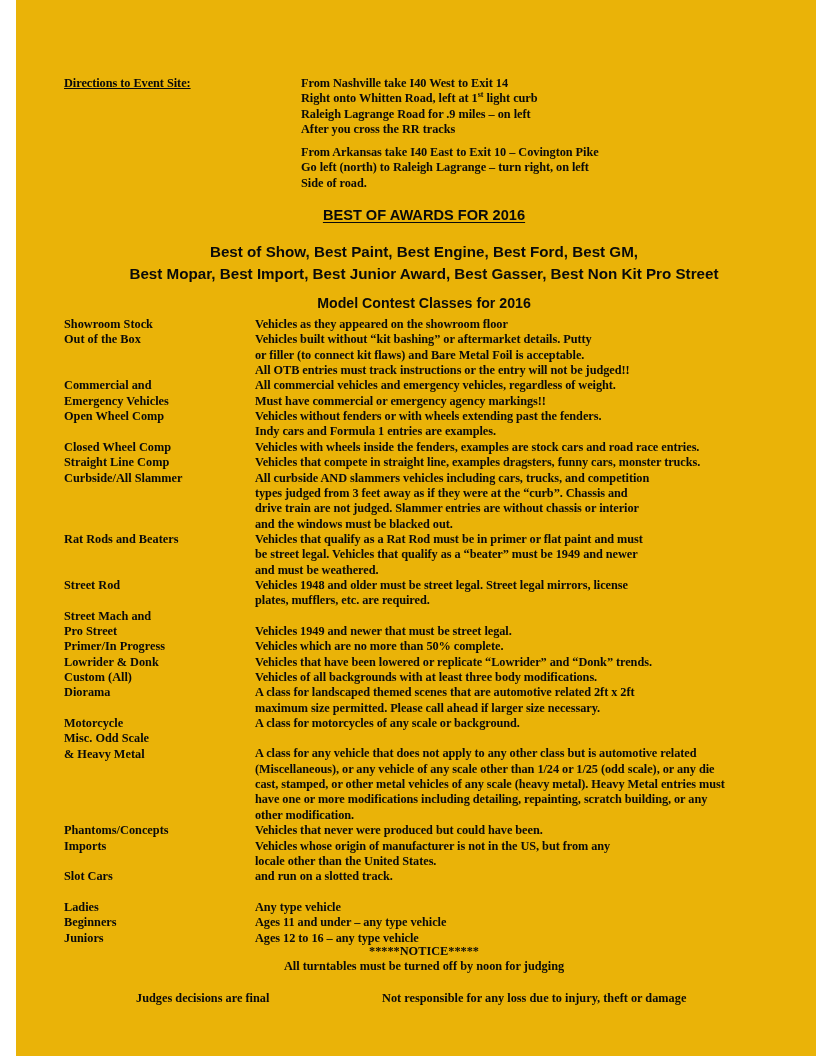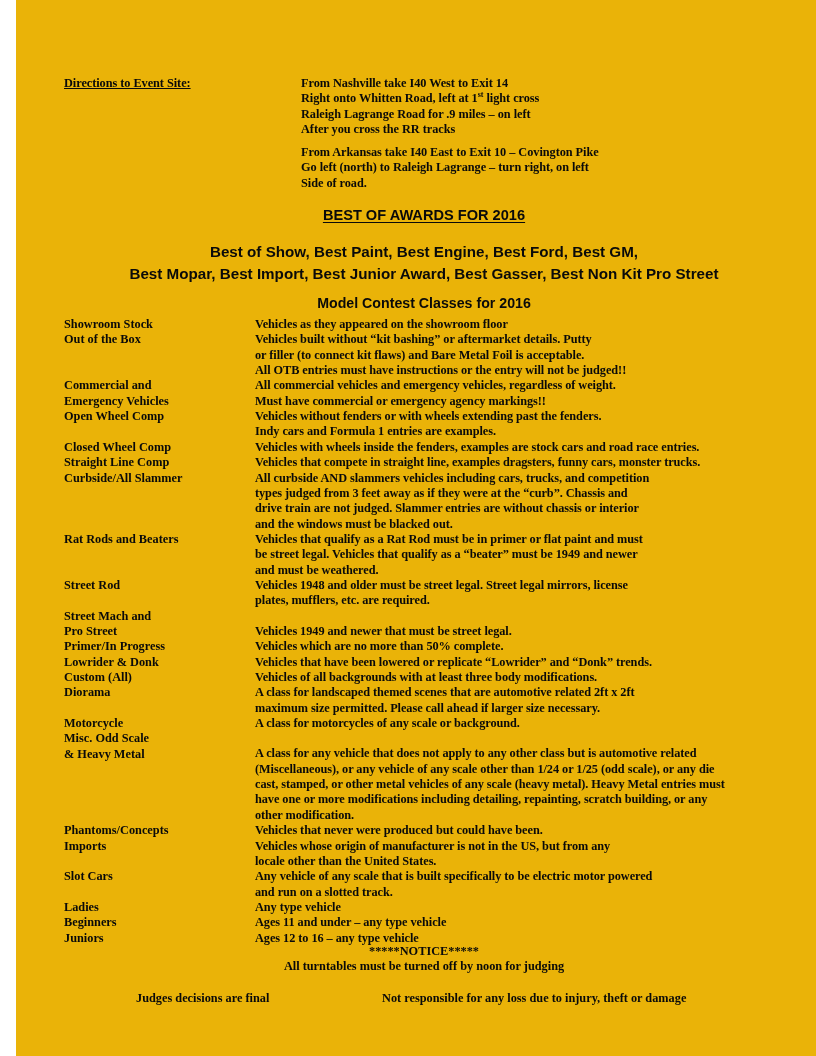--- a/index.html
+++ b/index.html
@@ -171,7 +171,7 @@
 
   <div class="blk" id="directions-block-1">
     <span class="dirline">From Nashville take I40 West to Exit 14</span>
-    <span class="dirline"><span>Right onto Whitten Road, left at 1</span><sup>st</sup><span> light cross</span></span>
+    <span class="dirline"><span>Right onto Whitten Road, left at 1</span><sup>st</sup><span> light curb</span></span>
     <span class="dirline">Raleigh Lagrange Road for .9 miles – on left</span>
     <span class="dirline">After you cross the RR tracks</span>
   </div>

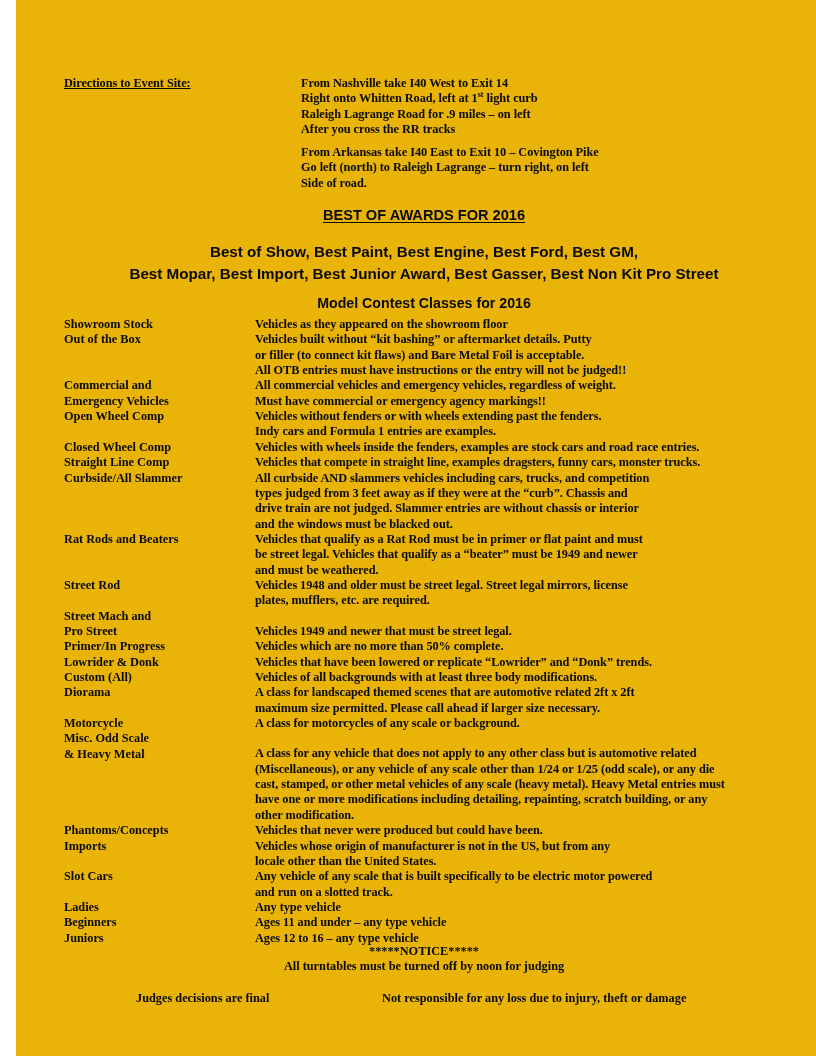--- a/index.html
+++ b/index.html
@@ -203,7 +203,7 @@
         <div class="cls-desc" style="top: 15.35px;">
           <span class="dline">Vehicles built without “kit bashing” or aftermarket details. Putty</span>
           <span class="dline">or filler (to connect kit flaws) and Bare Metal Foil is acceptable.</span>
-          <span class="dline">All OTB entries must have instructions or the entry will not be judged!!</span>
+          <span class="dline">All OTB entries must track instructions or the entry will not be judged!!</span>
         </div>
       </div>
       <div class="class-row">

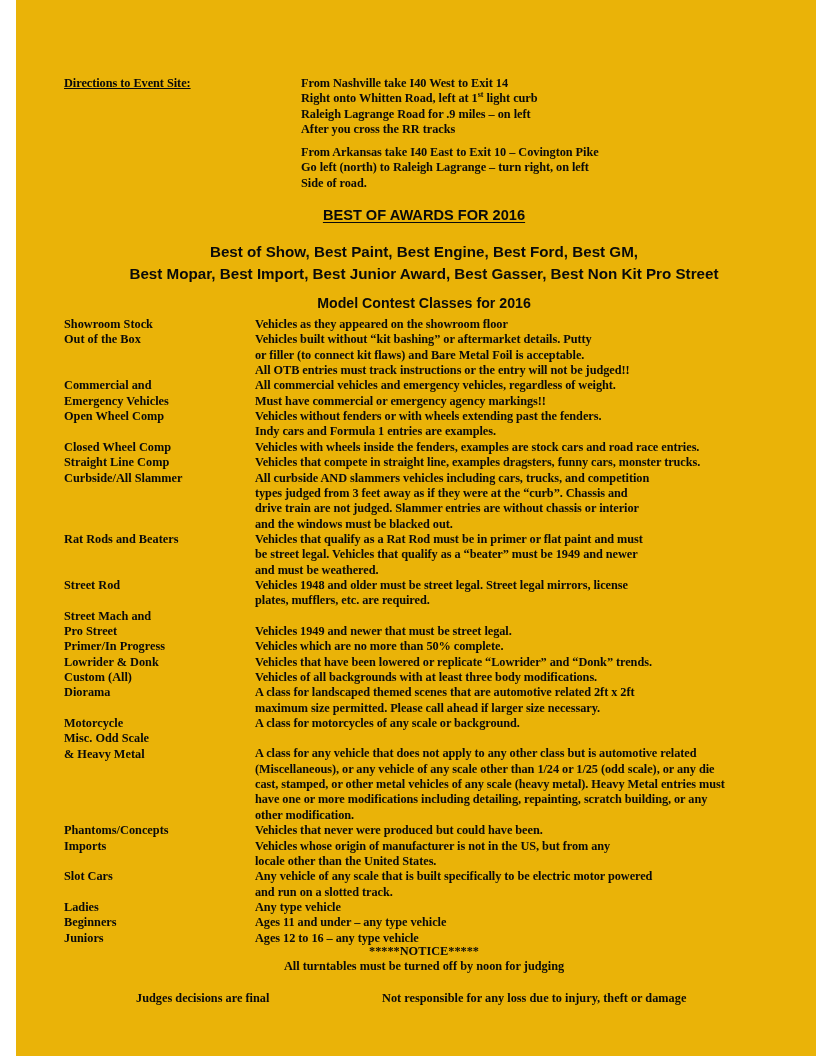--- a/index.html
+++ b/index.html
@@ -322,7 +322,6 @@
       <div class="class-row">
         <div class="cls-name" style="top: 552.25px;">Slot Cars</div>
         <div class="cls-desc" style="top: 552.25px;">
-          <span class="dline">Any vehicle of any scale that is built specifically to be electric motor powered</span>
           <span class="dline">and run on a slotted track.</span>
         </div>
       </div>

